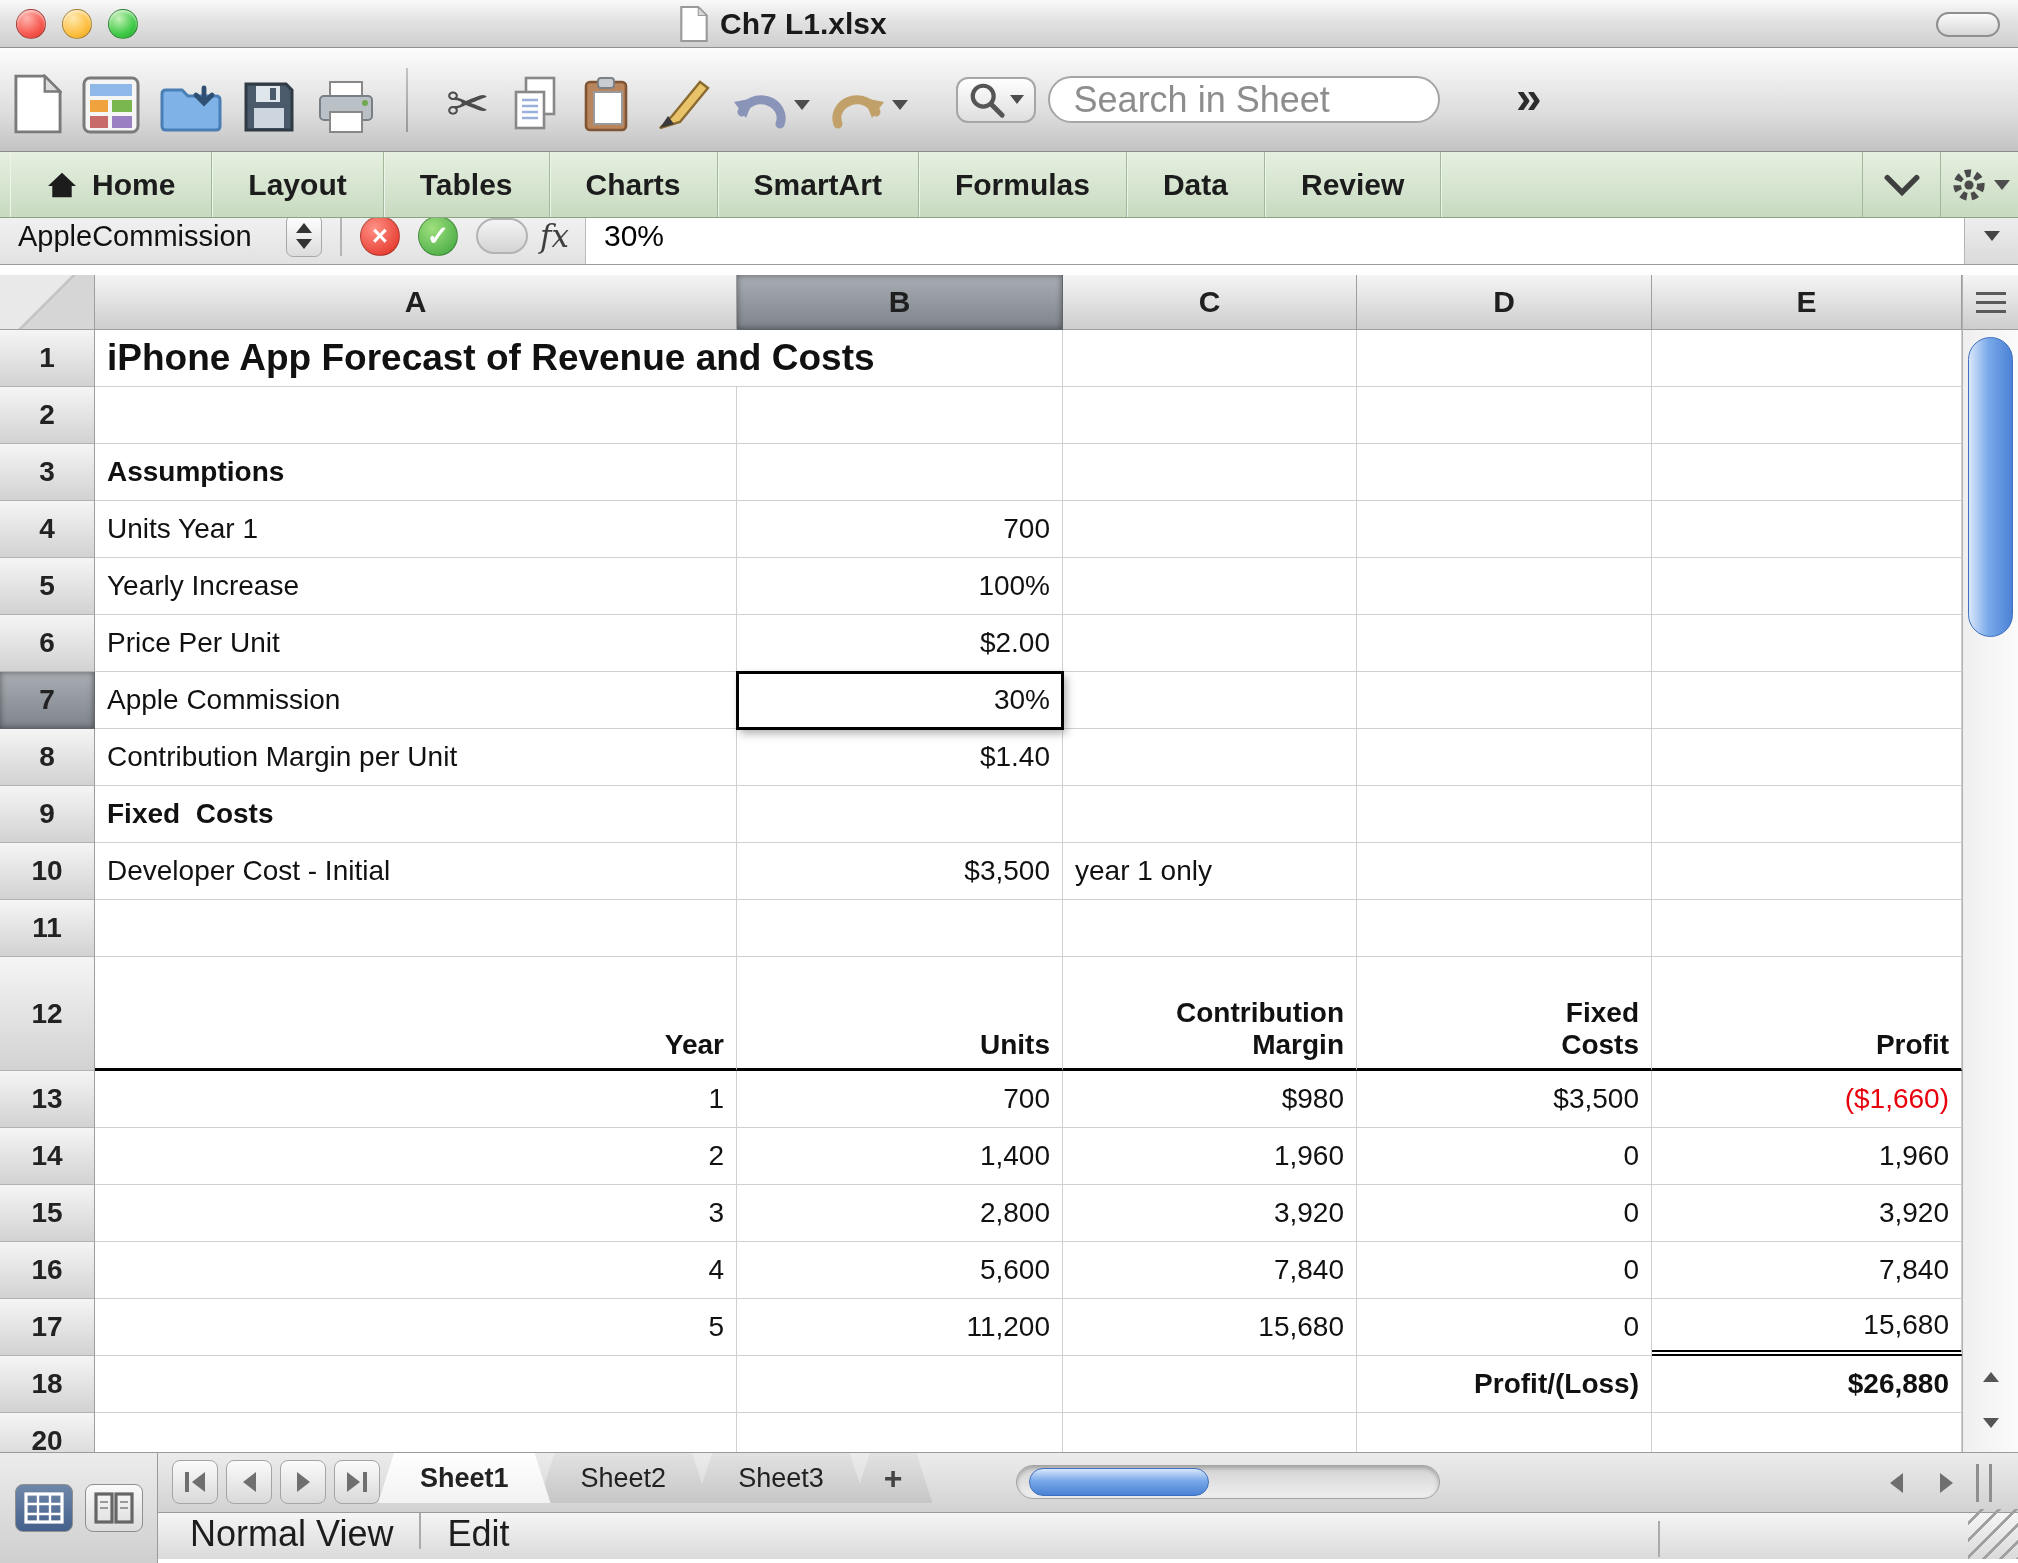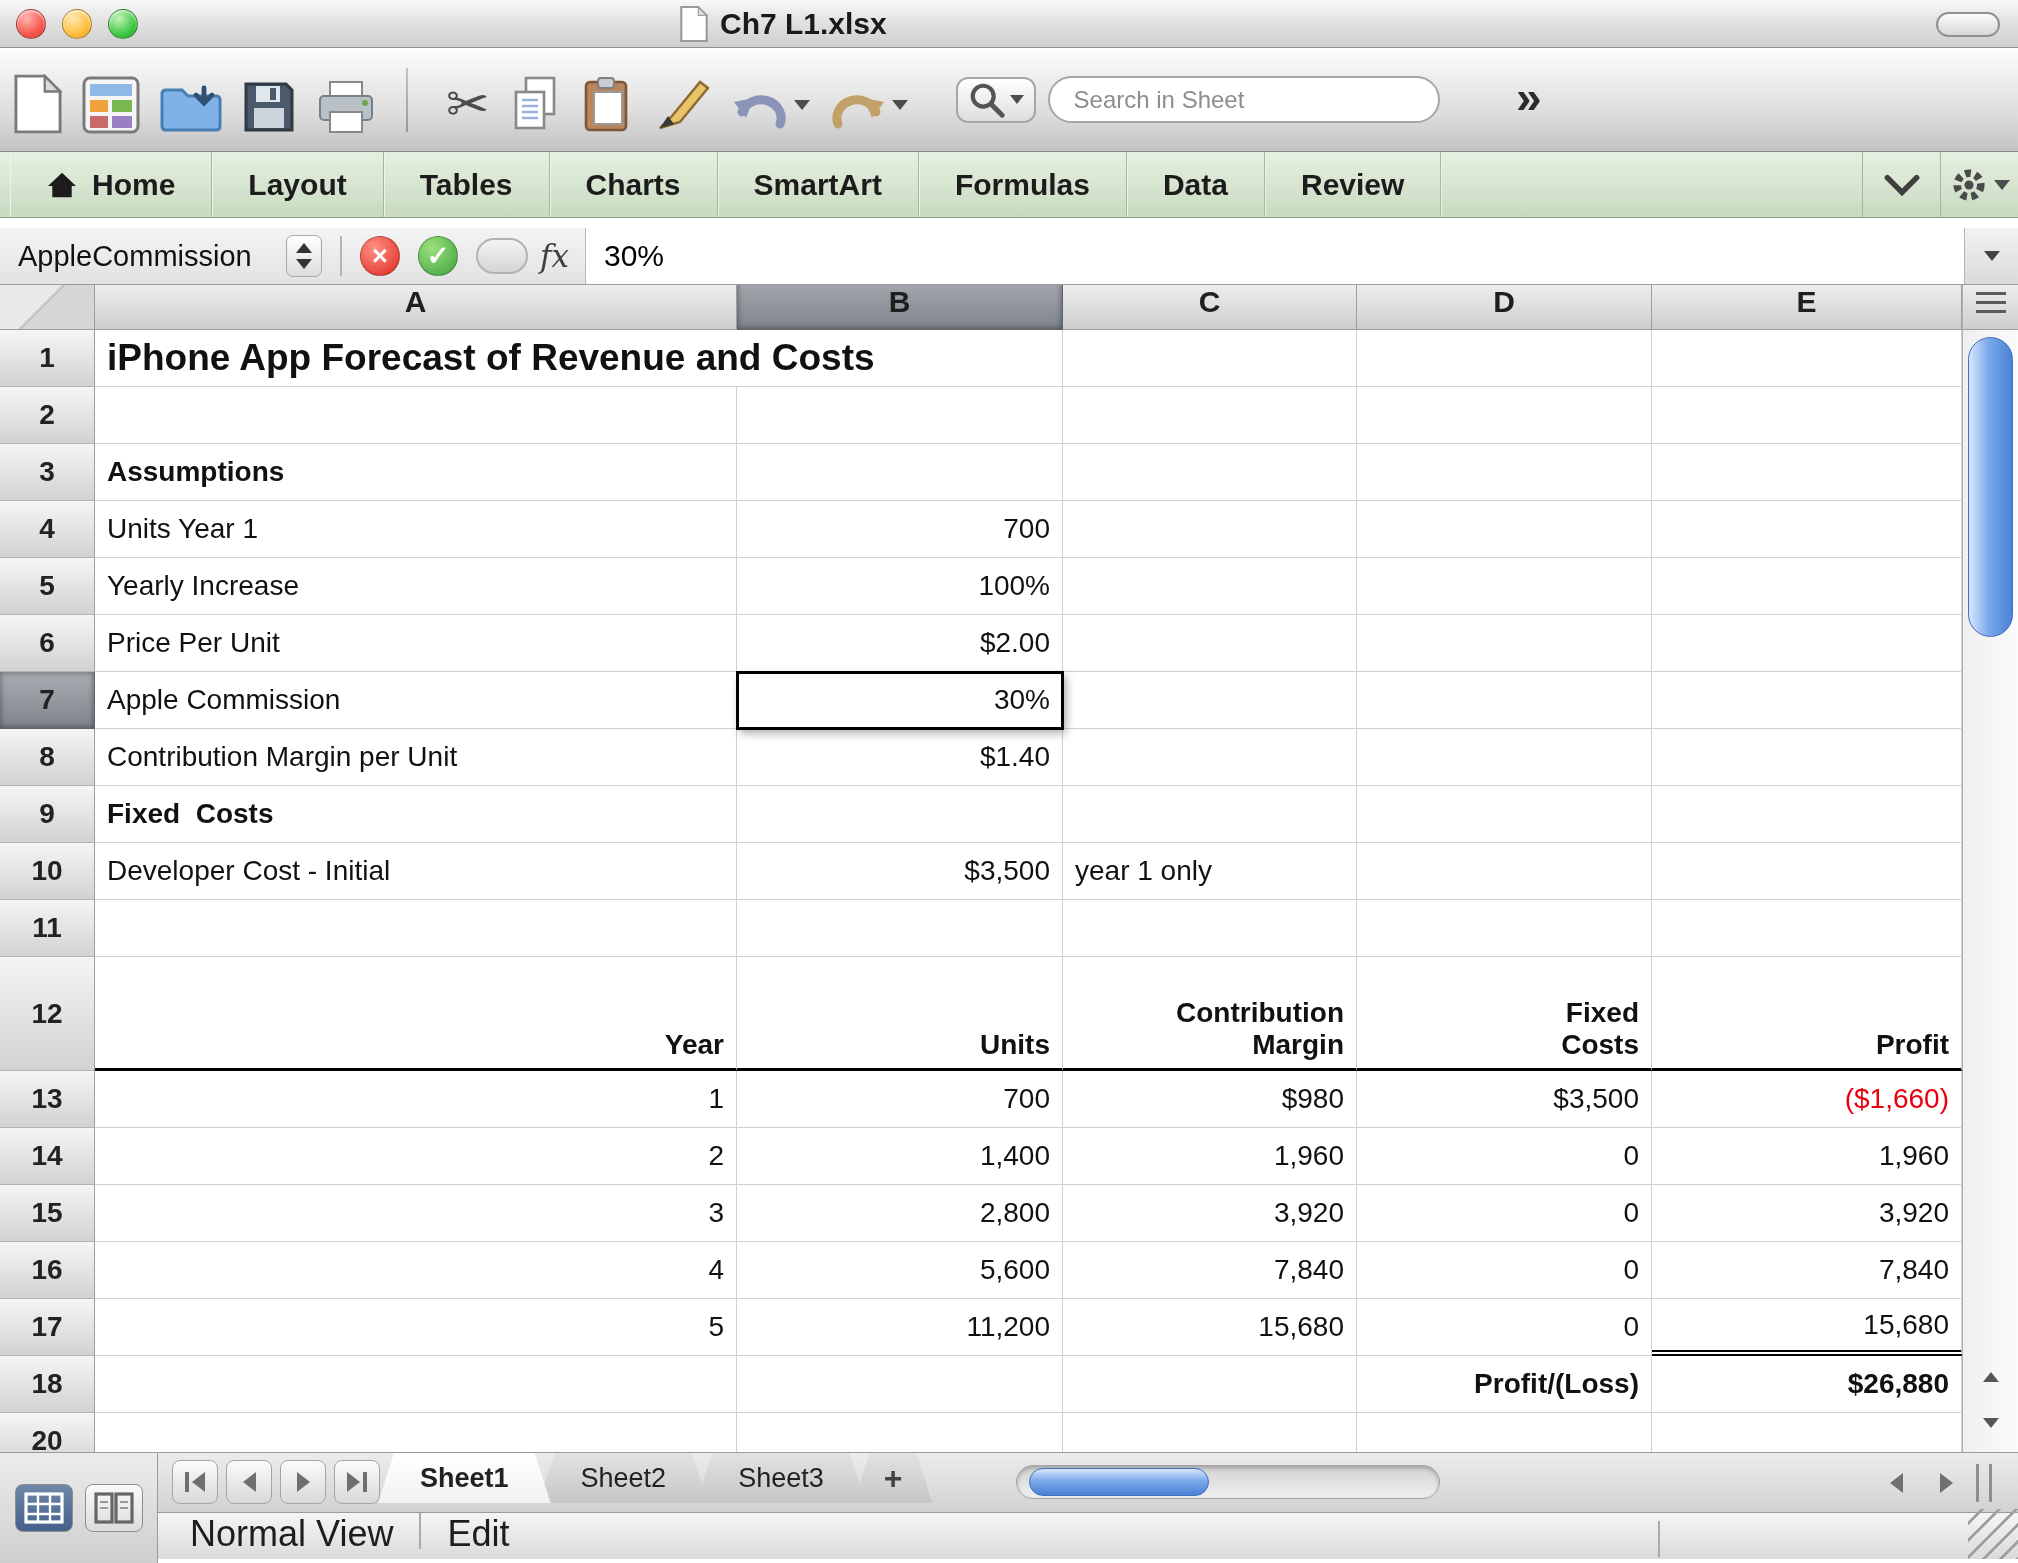--- a/index.html
+++ b/index.html
@@ -27,7 +27,7 @@
   .searchwrap{display:flex;align-items:center;margin-left:48px}
   .searchbtn{width:80px;height:46px;border:2px solid #a6a6a6;border-radius:12px;background:linear-gradient(#ffffff,#dedede);display:flex;align-items:center;justify-content:center}
   .searchbtn .caret{margin:0 0 0 4px;border-left-width:7px;border-right-width:7px;border-top-width:9px}
-  .searchfield{width:392px;height:47px;border:2px solid #a6a6a6;border-radius:24px;background:#fff;padding-left:24px;margin-left:12px;font-size:24px;color:#111;font-family:"Liberation Sans",sans-serif}
+  .searchfield{width:392px;height:47px;border:2px solid #a6a6a6;border-radius:24px;background:#fff;padding-left:24px;margin-left:12px;font-size:36px;color:#111;font-family:"Liberation Sans",sans-serif}
   .searchfield::placeholder{color:#8d8d8d}
   .overflowchev{position:absolute;left:1516px;top:22px;font-size:46px;color:#2c2c2c;font-weight:bold}
 

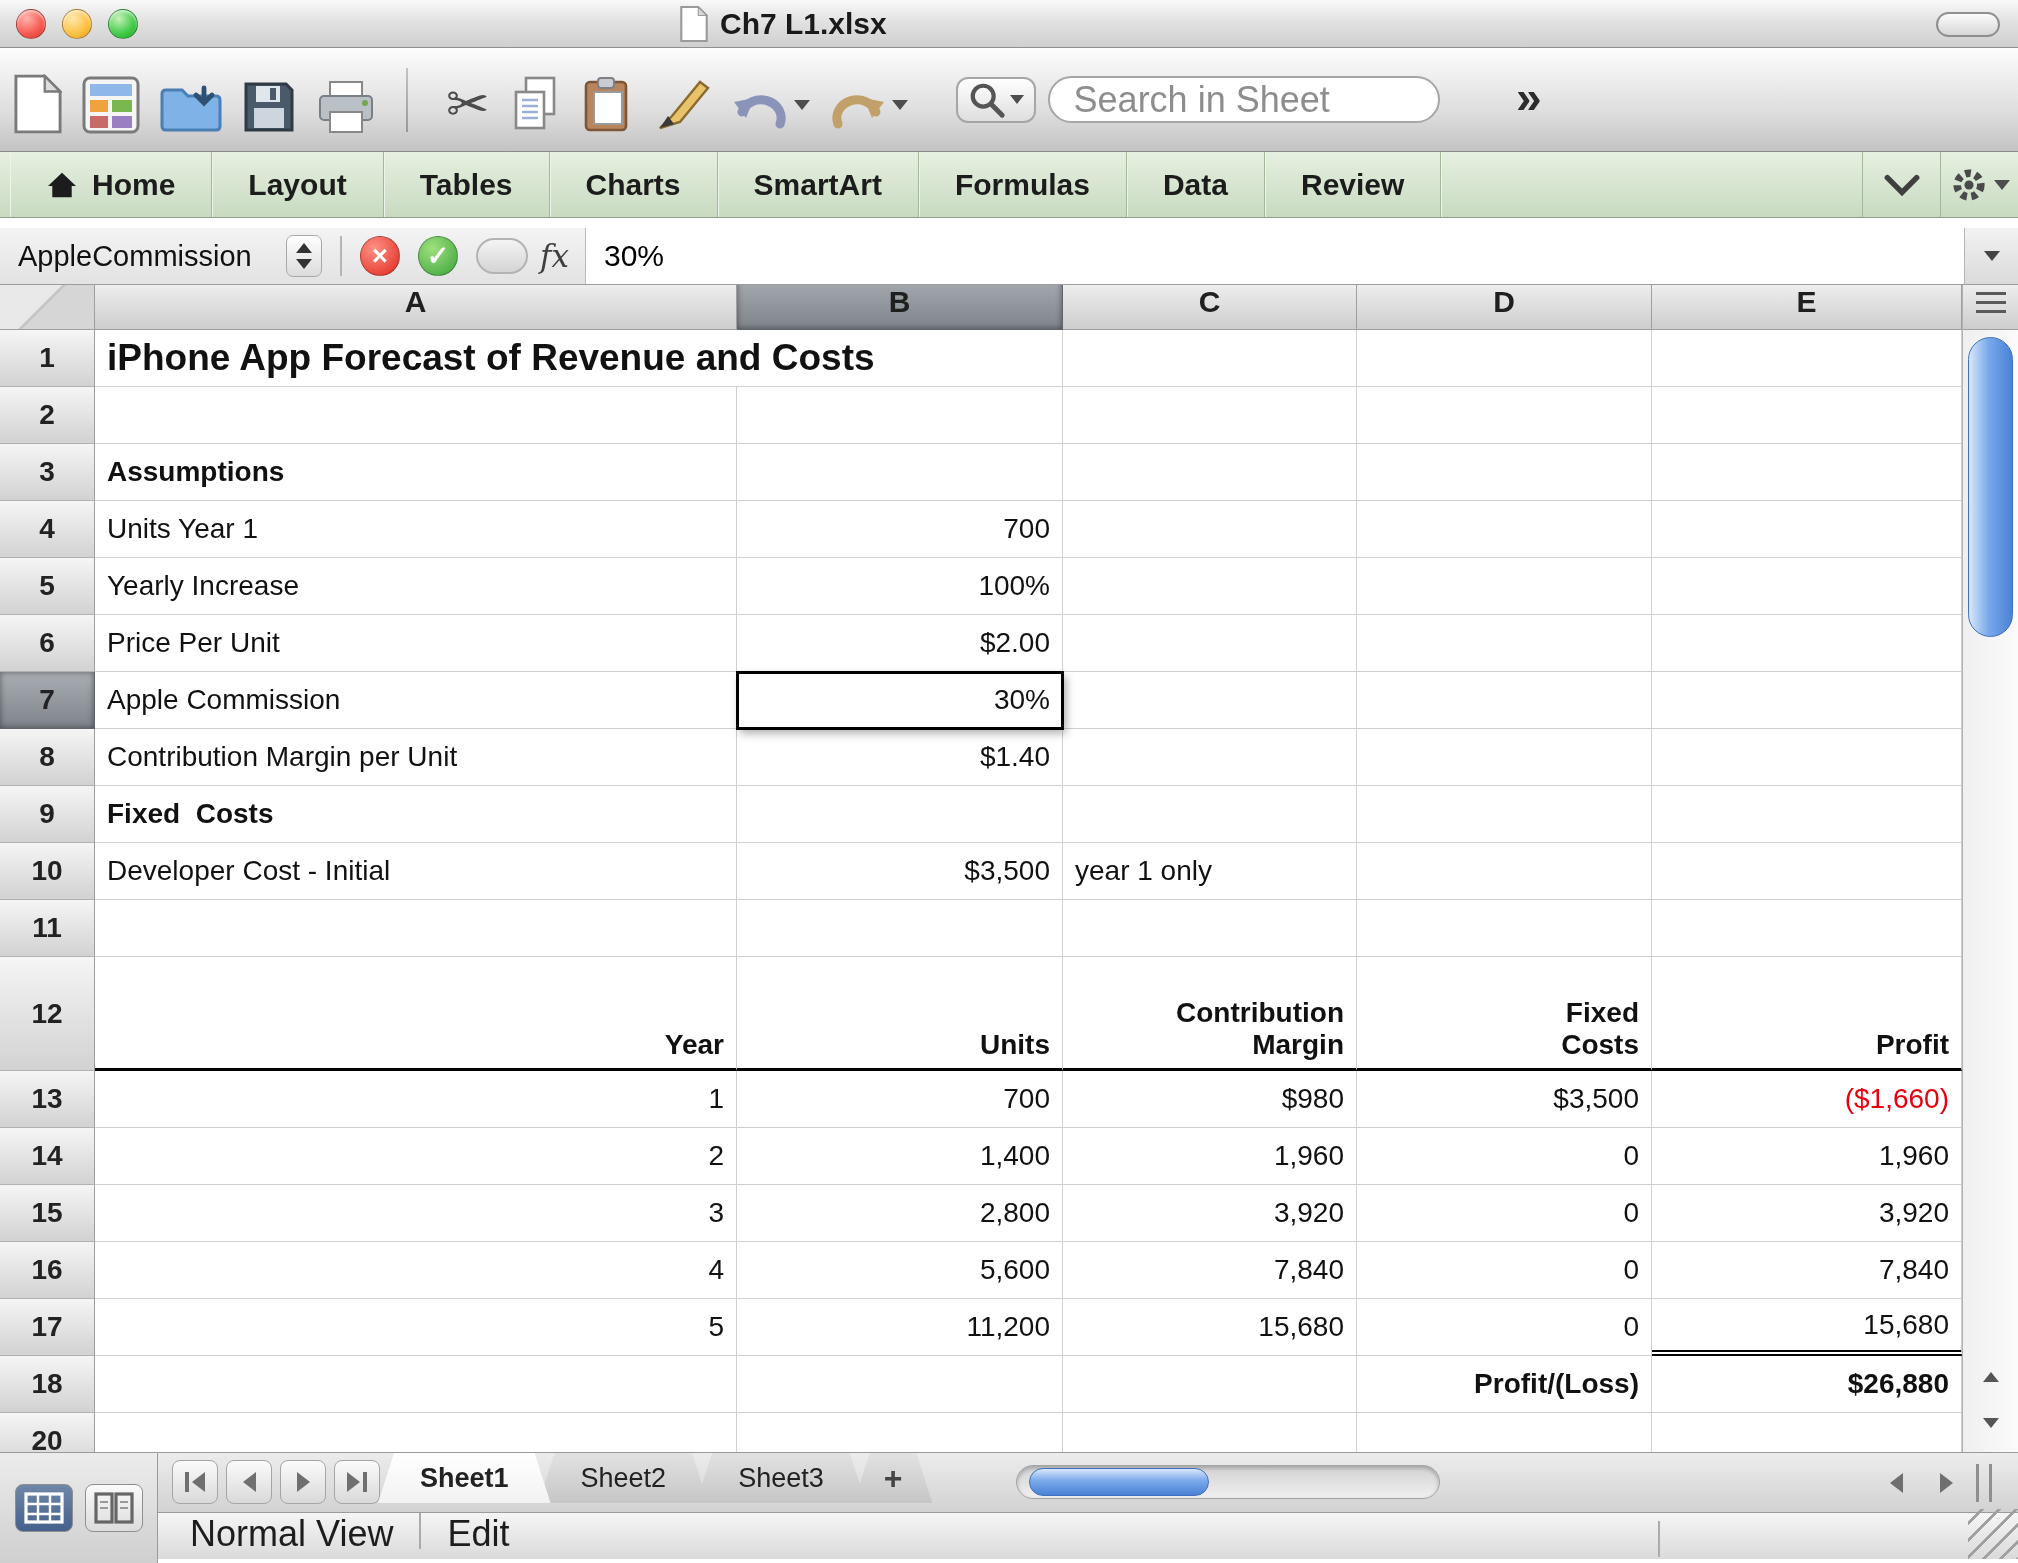--- a/index.html
+++ b/index.html
@@ -39,7 +39,7 @@
   .rctl{width:78px;display:flex;align-items:center;justify-content:center;border-left:1px solid #a3b79a;gap:5px}
 
   
-  .fbar{top:228px;height:57px;background:linear-gradient(#f4f4f4,#e2e2e2);border-bottom:1px solid #9c9c9c;display:flex;align-items:center;z-index:17}
+  .fbar{top:208px;height:57px;background:linear-gradient(#f4f4f4,#e2e2e2);border-bottom:1px solid #9c9c9c;display:flex;align-items:center;z-index:17}
   .namebox{width:286px;padding-left:18px;font-size:29px;color:#111;white-space:nowrap;overflow:hidden}
   .stepbox{width:36px;height:42px;display:flex;flex-direction:column;align-items:center;justify-content:center;gap:6px;border:1px solid #a8a8a8;border-radius:7px;background:linear-gradient(#ffffff,#dcdcdc)}
   .tu{width:0;height:0;border-left:8px solid transparent;border-right:8px solid transparent;border-bottom:10px solid #333}

